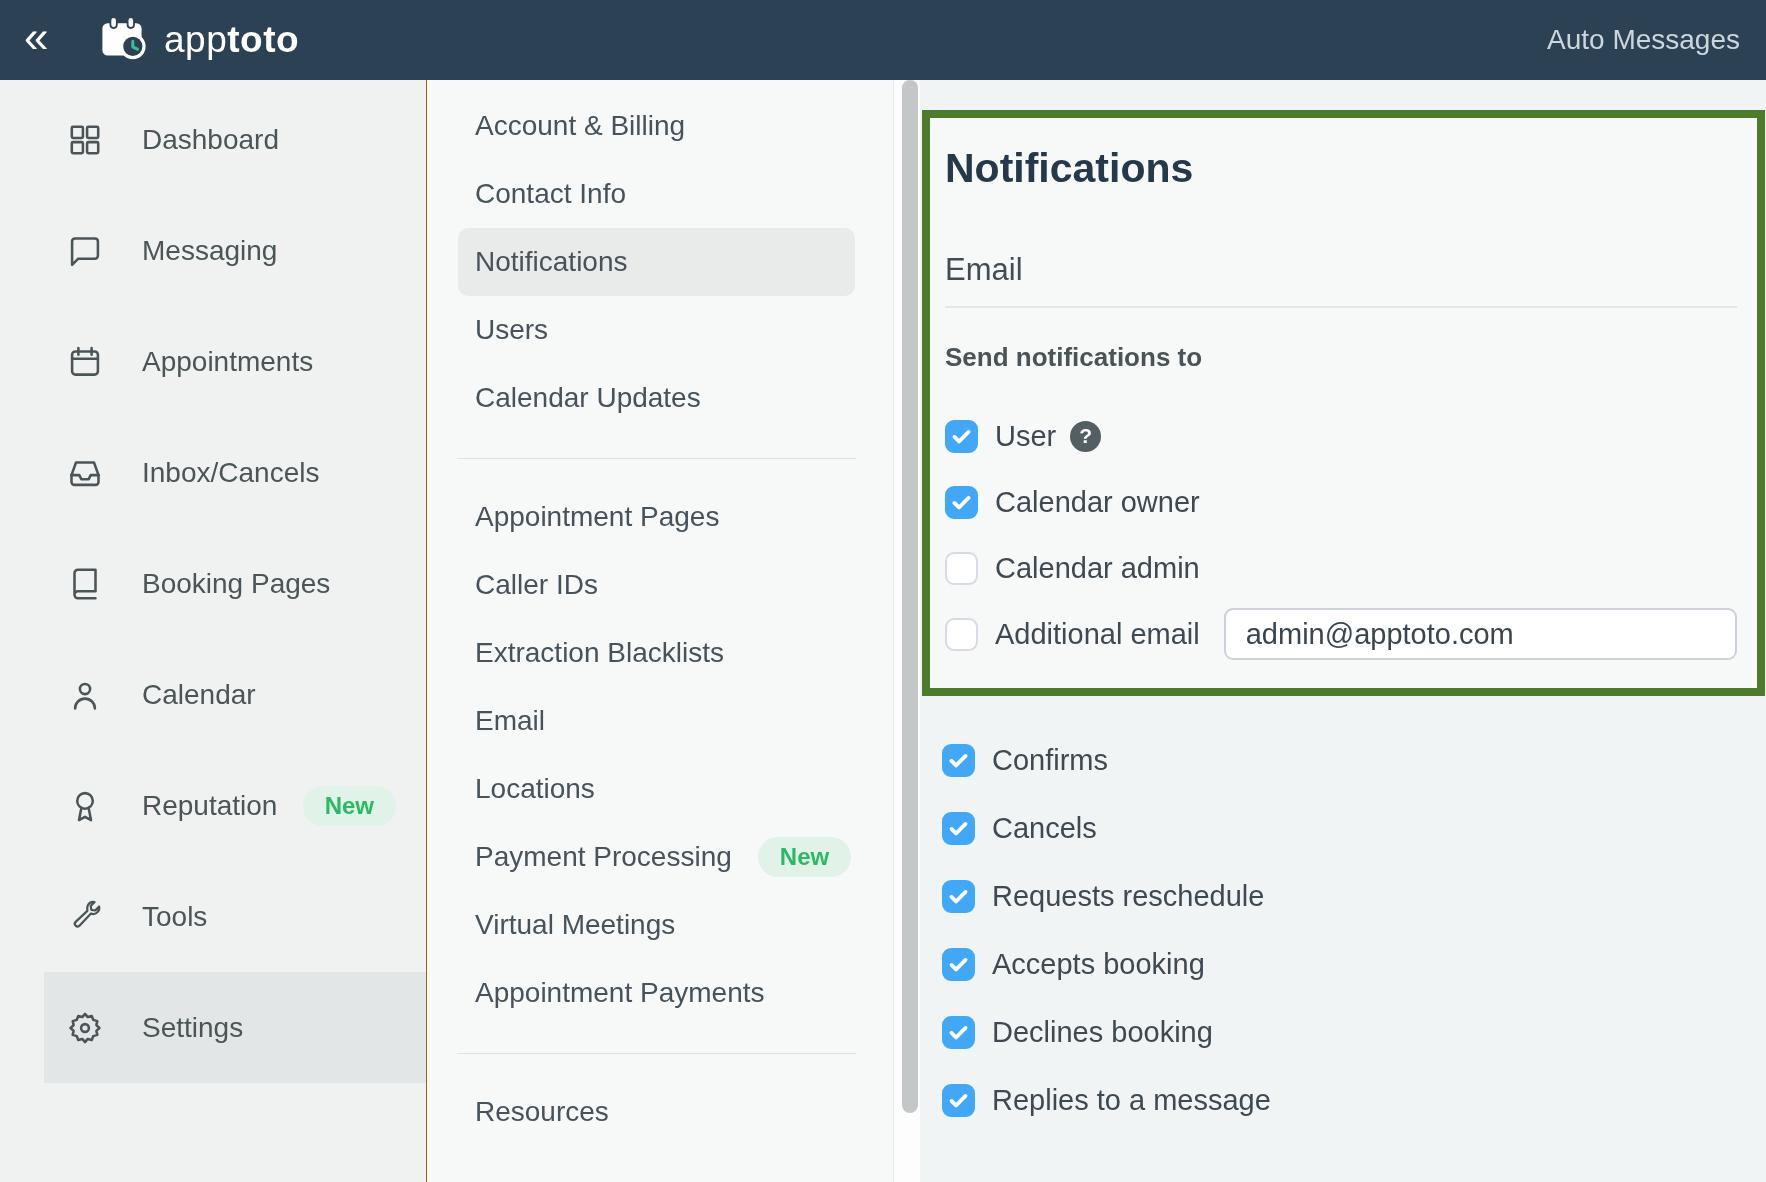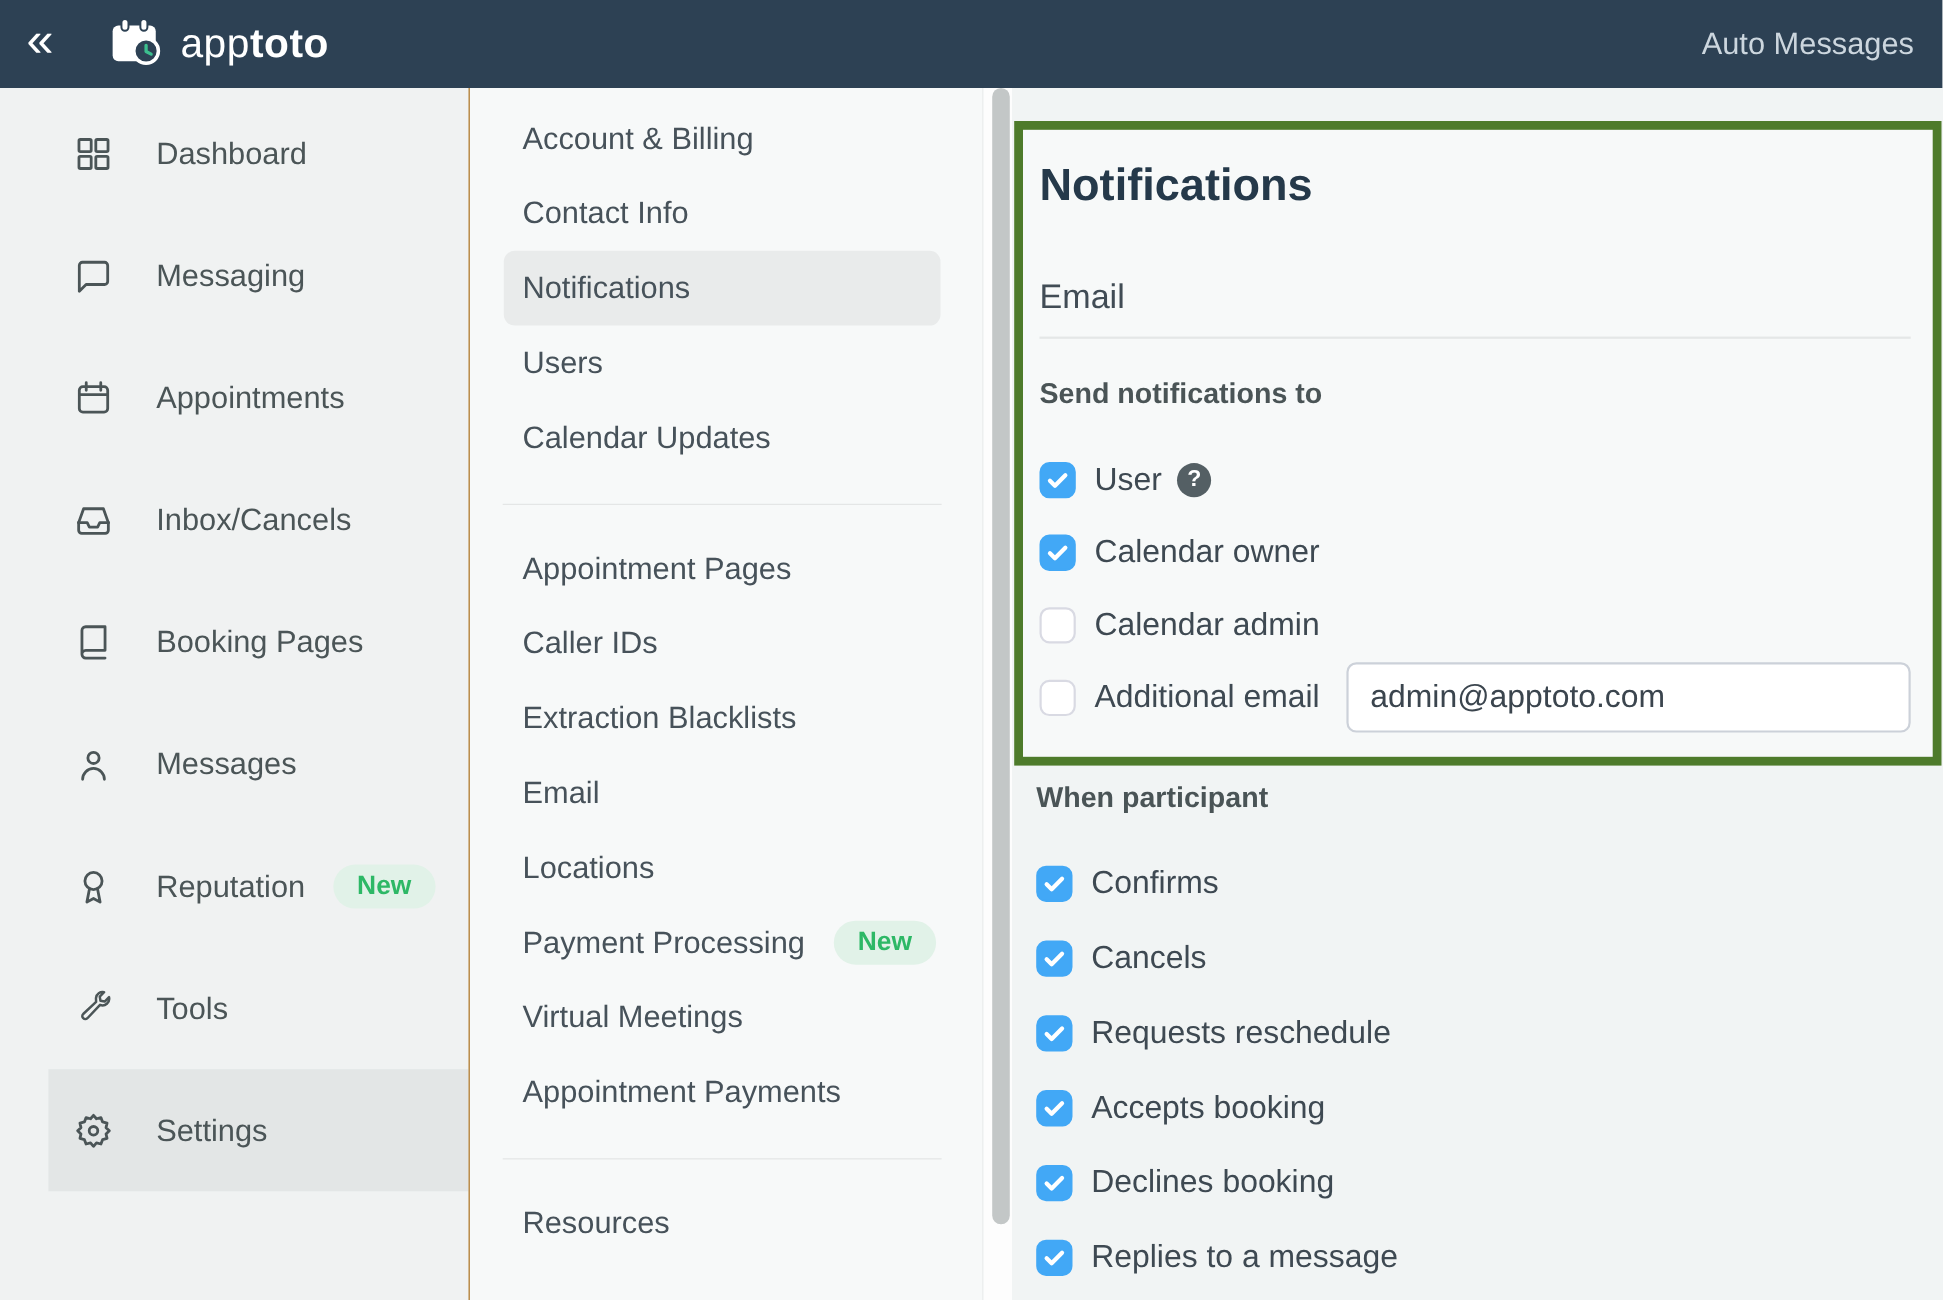--- a/index.html
+++ b/index.html
@@ -98,7 +98,7 @@
     justify-content:center; margin-left:14px; cursor:pointer;
   }
   .email-input {
-    margin-left:24px; flex:1; height:64px; background:#fff;
+    margin-left:24px; flex:1; height:52px; background:#fff;
     border:2px solid #ccd1d9; border-radius:9px; font-size:29px; color:#3b454e;
     padding:0 20px; font-family:"Liberation Sans","DejaVu Sans",sans-serif;
     outline:none; min-width:0;

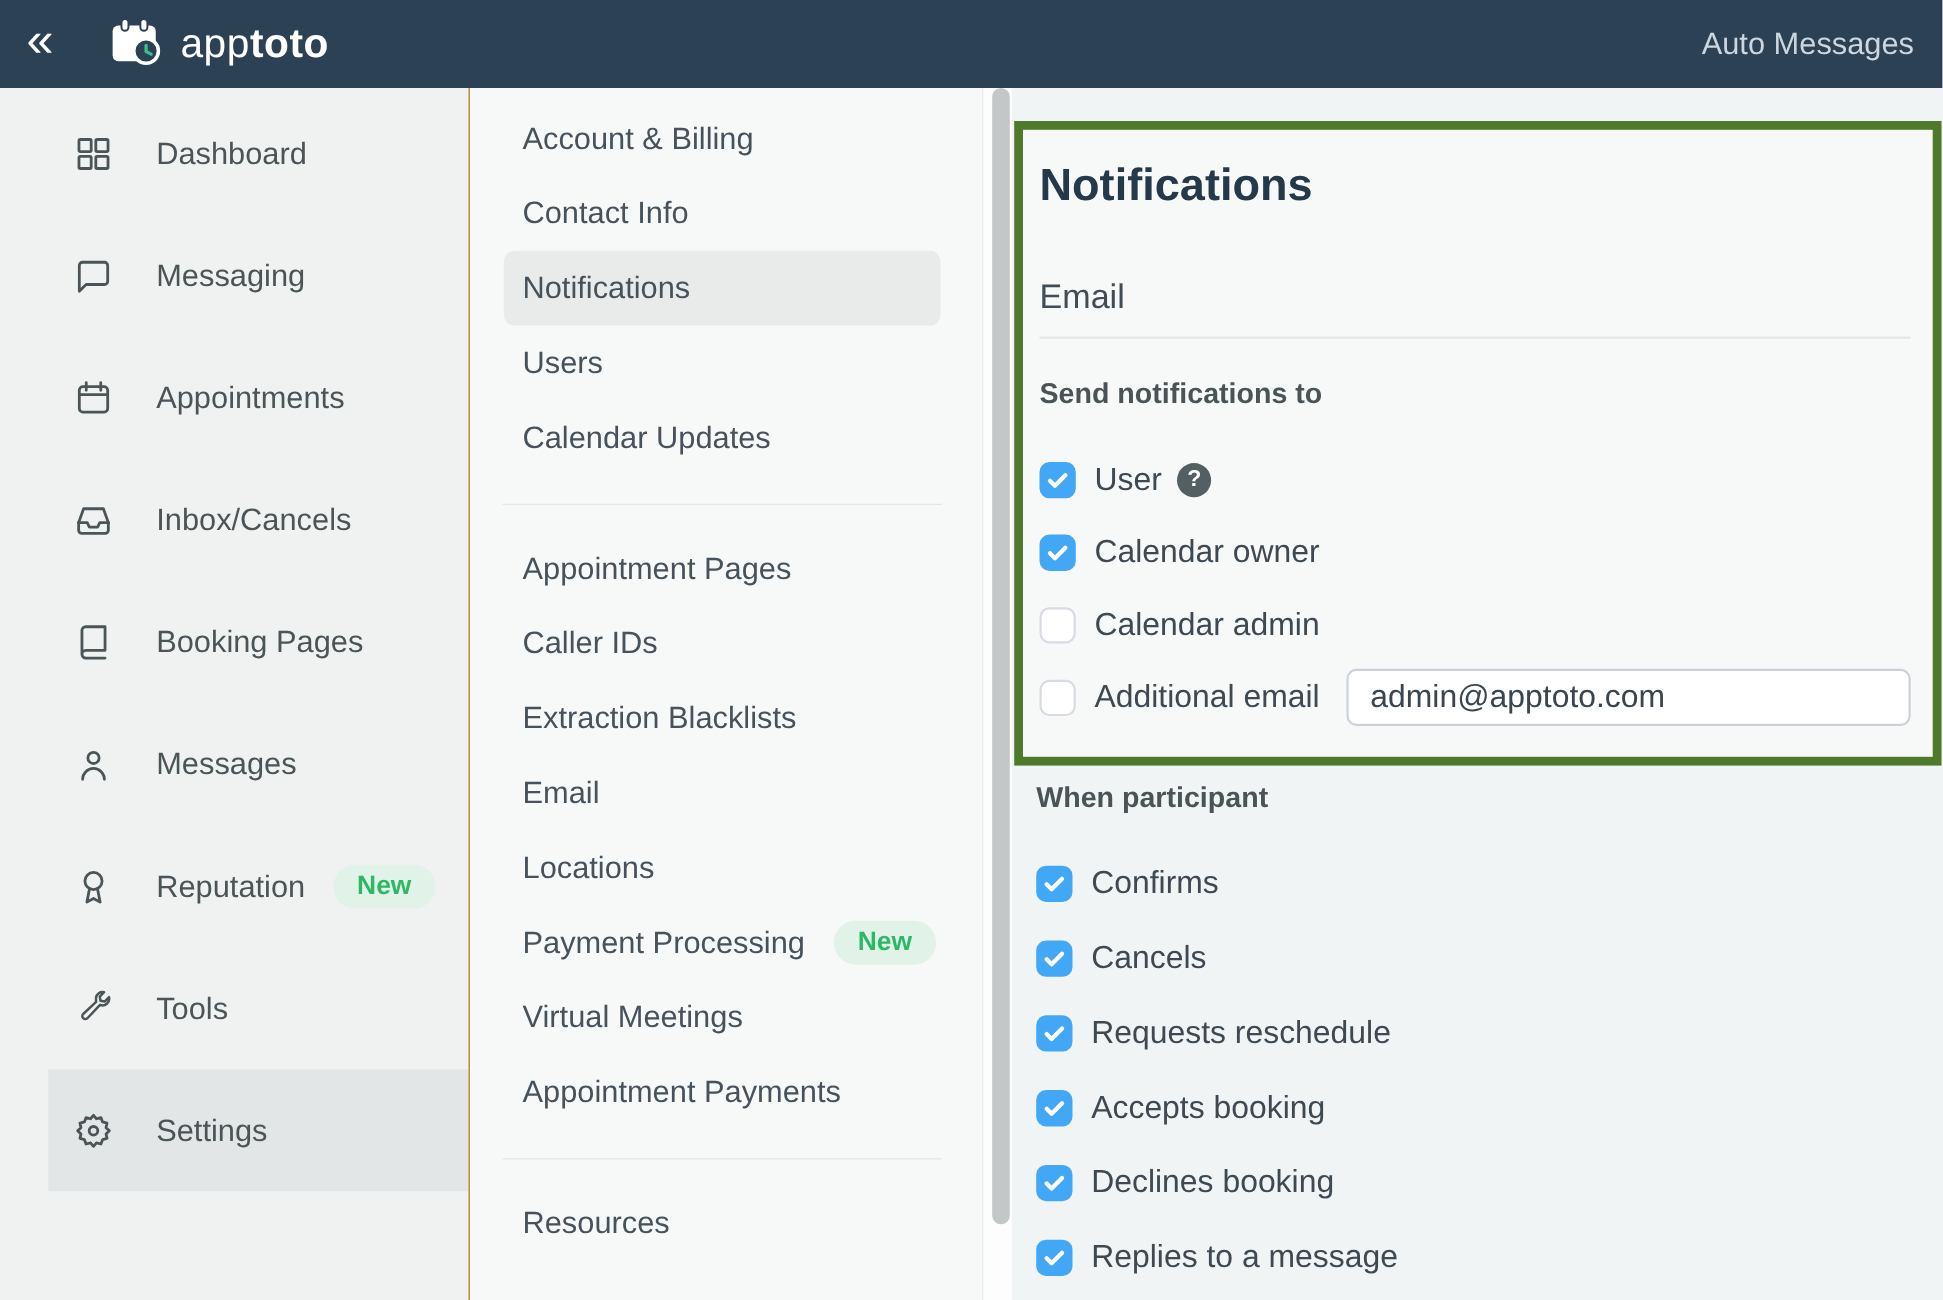--- a/index.html
+++ b/index.html
@@ -186,7 +186,7 @@
             <path d="M5.4 21a6.6 6.6 0 0 1 13.2 0"></path>
           </svg>
       </span>
-      <span class="lbl">Messages</span>
+      <span class="lbl">Calendar</span>
     </div>
 
     <div class="side-item">

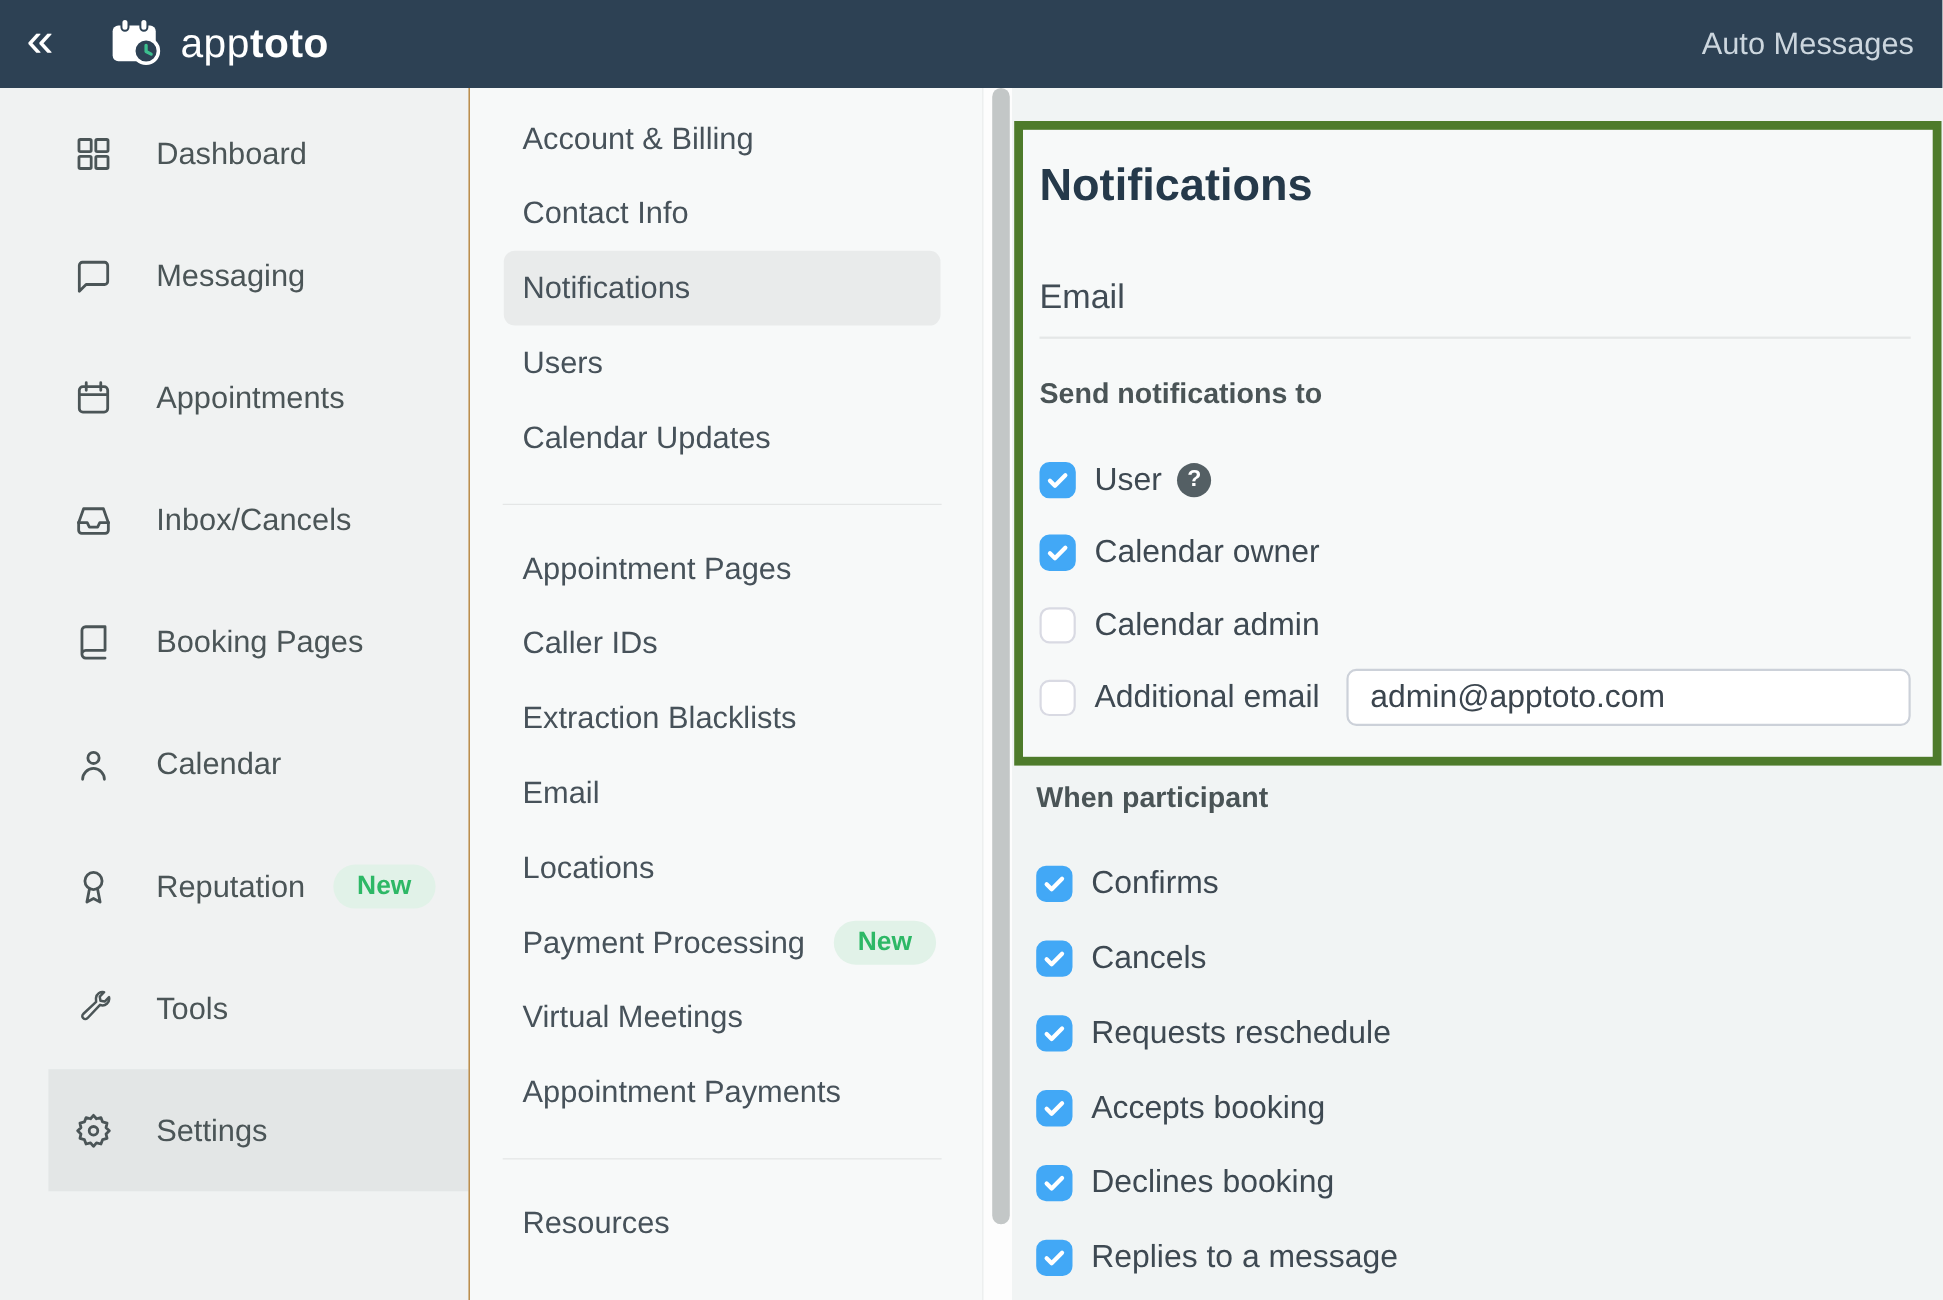--- a/index.html
+++ b/index.html
@@ -296,7 +296,6 @@
     </div>
 
     <div class="below-box">
-      <div class="group-label">When participant</div>
 
       <div class="check-rows">
         <div class="check-row">

